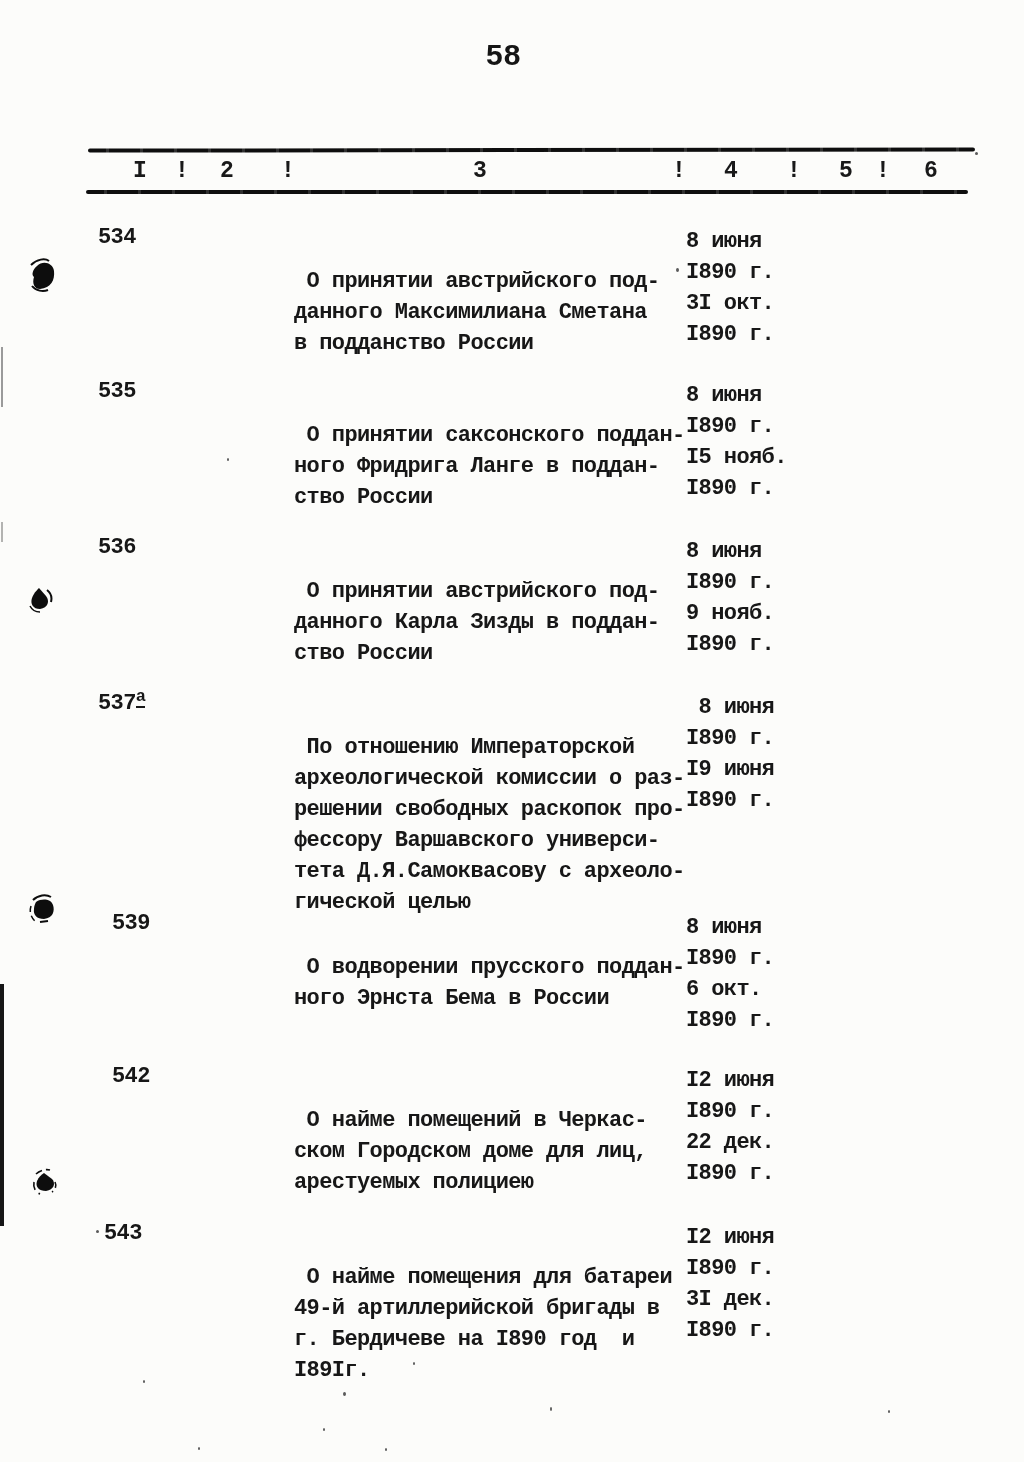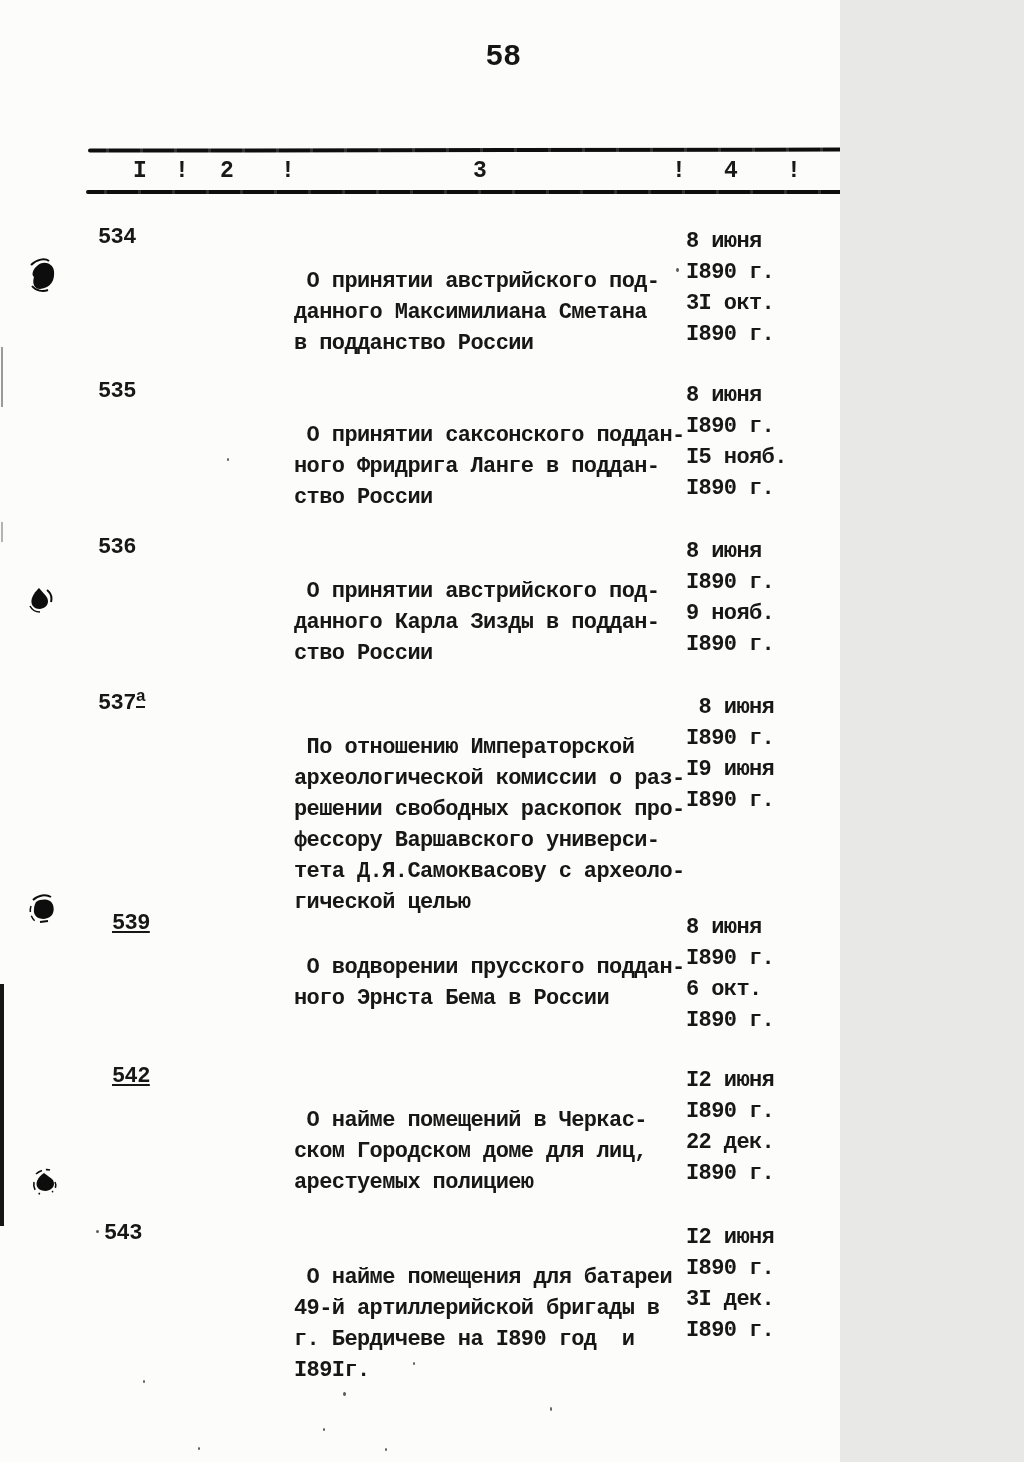--- a/index.html
+++ b/index.html
@@ -10,7 +10,7 @@
   }
   .page{
     position:relative;
-    width:840px;height:1462px;
+    width:1024px;height:1462px;
     background:#fcfcfa;
     overflow:hidden;
     color:#191919;

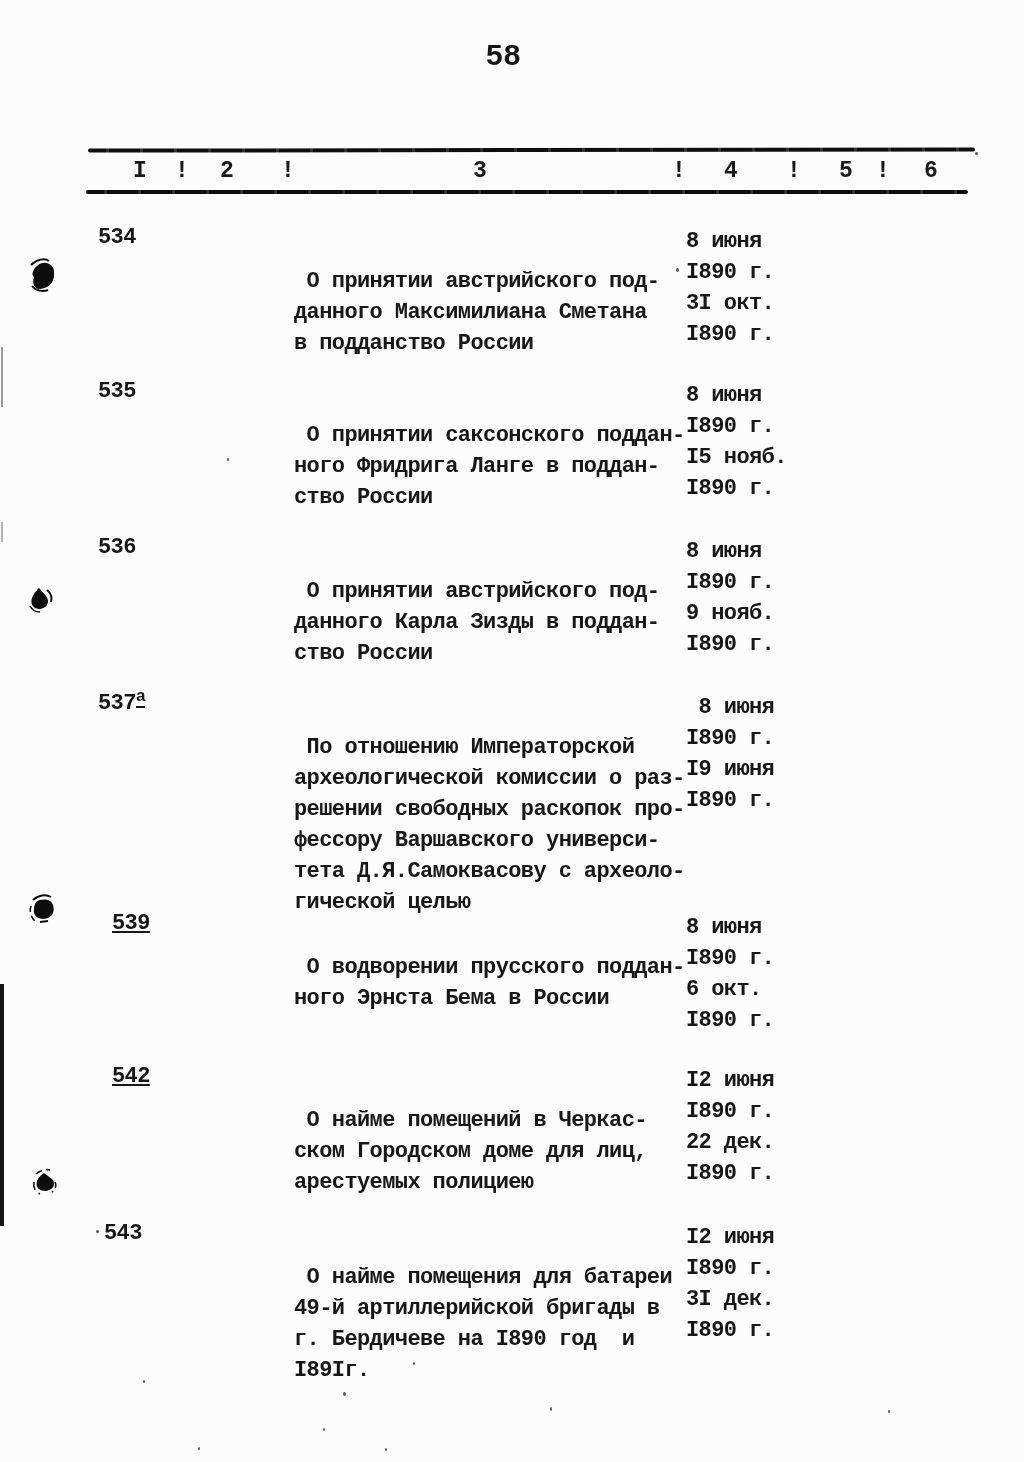--- a/index.html
+++ b/index.html
@@ -50,7 +50,7 @@
 
   .e534{top:222px;} .e535{top:376px;} .e536{top:532px;}
   .e537{top:688px;} .e539{top:908px;} .e542{top:1061px;} .e543{top:1218px;}
-  .e539 .num,.e542 .num{left:112px;text-decoration:underline;}
+  .e539 .num,.e542 .num{left:112px;}
   .e543 .num{left:104px;}
 
   .sup{font-size:17px;vertical-align:8px;border-bottom:2px solid #171717;line-height:0;}

